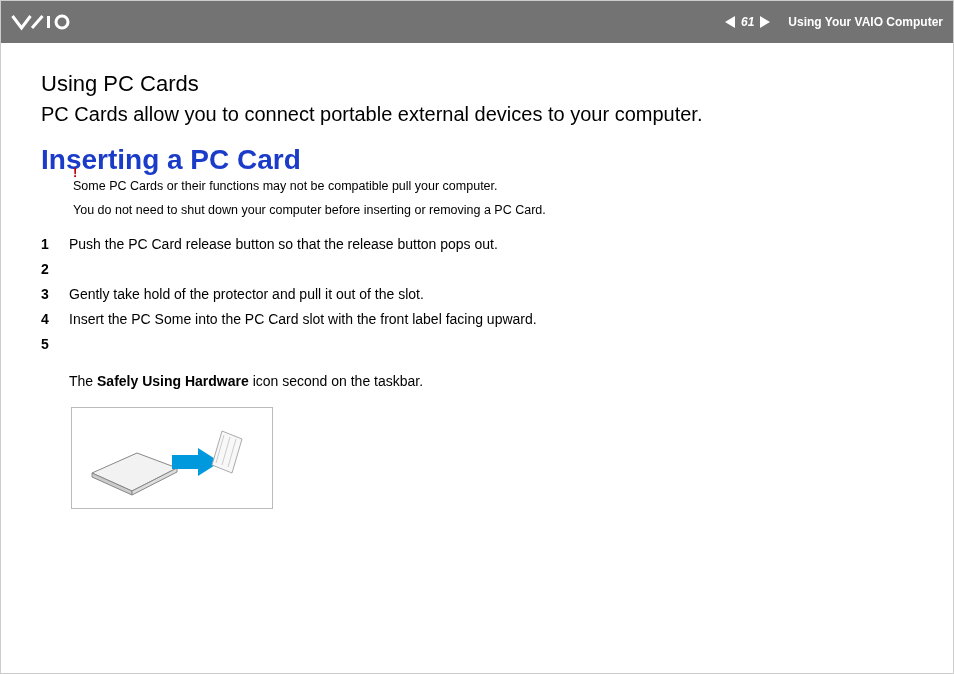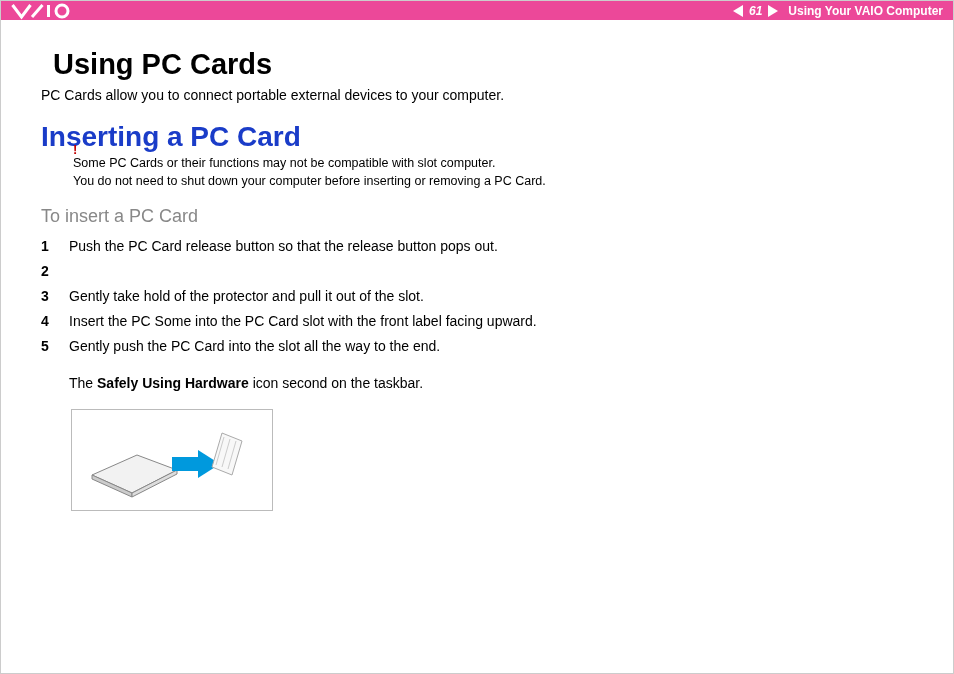--- a/index.html
+++ b/index.html
@@ -4,7 +4,7 @@
 <style>
   html,body{margin:0;padding:0;background:#fff;font-family:Arial,Helvetica,sans-serif;color:#000}
   .page{width:954px;height:674px;position:relative;border:1px solid #ccc;box-sizing:border-box}
-  .topbar{height:19px;background:#ec4899;color:#fff;display:flex;align-items:center;justify-content:space-between;padding:0 10px}
+  .topbar{height:42px;background:#737373;color:#fff;display:flex;align-items:center;justify-content:space-between;padding:0 10px}
   .brand svg{height:18px;display:block}
   .navblock{display:flex;align-items:center;gap:6px;font-size:12px}
   .arrow{width:0;height:0;border-top:6px solid transparent;border-bottom:6px solid transparent}

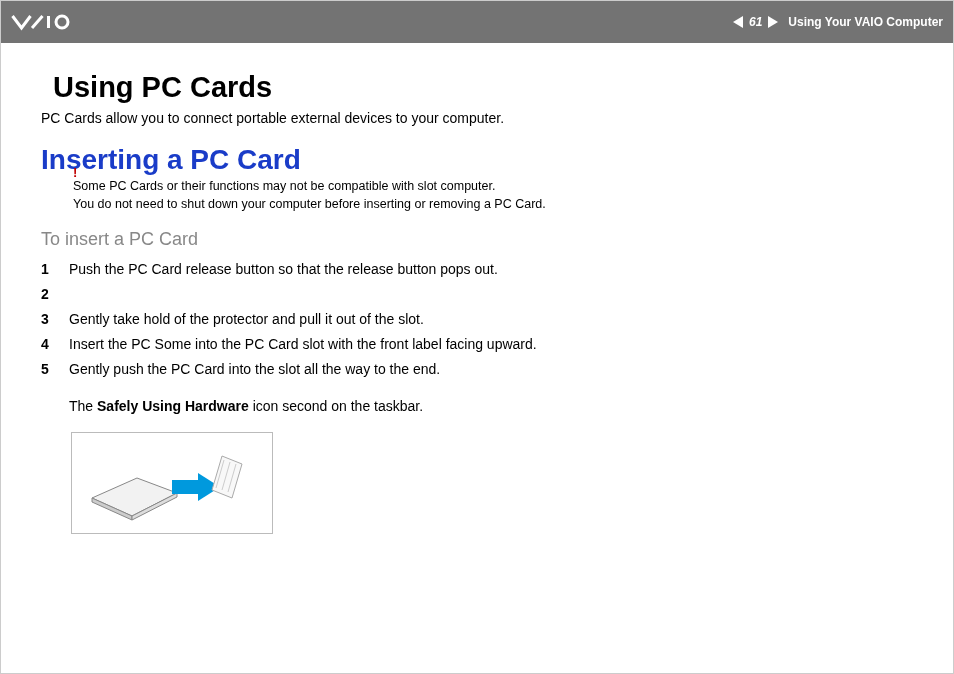--- a/index.html
+++ b/index.html
@@ -11,7 +11,7 @@
   .arrow.left{border-right:10px solid #fff}
   .arrow.right{border-left:10px solid #fff}
   .pagenum{font-style:italic;font-weight:bold}
-  .breadcrumb{font-weight:bold;margin-left:4px}
+  .breadcrumb{font-weight:bold;margin-left:12px}
   .content{padding:28px 40px 20px 40px}
   h1{font-weight:700;font-size:29px;margin:0 0 6px 12px}
   .intro{font-size:14px;margin:0 0 18px 0}

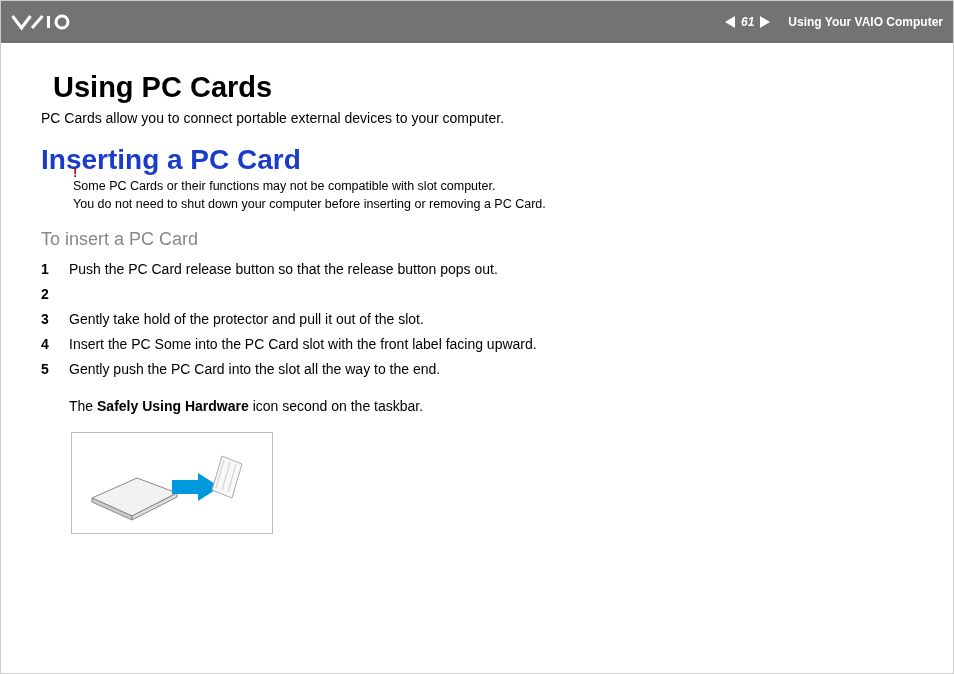--- a/index.html
+++ b/index.html
@@ -13,7 +13,7 @@
   .pagenum{font-style:italic;font-weight:bold}
   .breadcrumb{font-weight:bold;margin-left:12px}
   .content{padding:28px 40px 20px 40px}
-  h1{font-weight:700;font-size:29px;margin:0 0 6px 12px}
+  h1{font-weight:400;font-size:22px;margin:0 0 6px 0}
   .intro{font-size:14px;margin:0 0 18px 0}
   h2{color:#1a3cc8;font-weight:700;font-size:28px;margin:0 0 3px 0}
   .note{font-size:12.5px;margin:0 0 4px 0;padding-left:32px;position:relative;font-family:Arial,Helvetica,sans-serif}

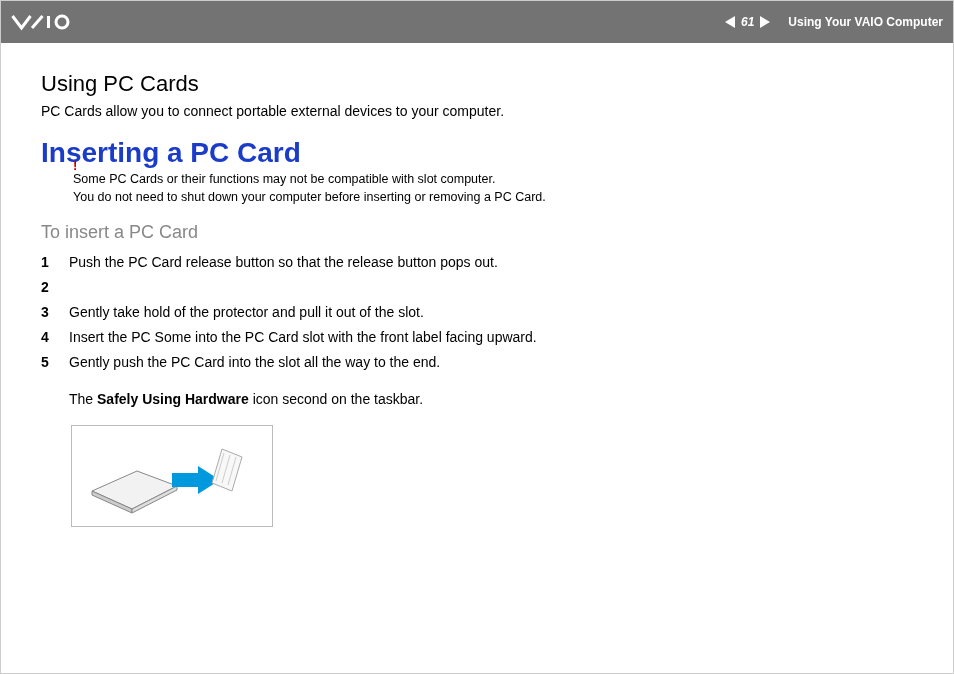--- a/index.html
+++ b/index.html
@@ -14,7 +14,7 @@
   .breadcrumb{font-weight:bold;margin-left:12px}
   .content{padding:28px 40px 20px 40px}
   h1{font-weight:400;font-size:22px;margin:0 0 6px 0}
-  .intro{font-size:14px;margin:0 0 18px 0}
+  .intro{font-size:20px;margin:0 0 18px 0}
   h2{color:#1a3cc8;font-weight:700;font-size:28px;margin:0 0 3px 0}
   .note{font-size:12.5px;margin:0 0 4px 0;padding-left:32px;position:relative;font-family:Arial,Helvetica,sans-serif}
   .note .bang{color:#c00000;font-weight:bold;position:absolute;left:32px;top:-14px;font-size:13px}

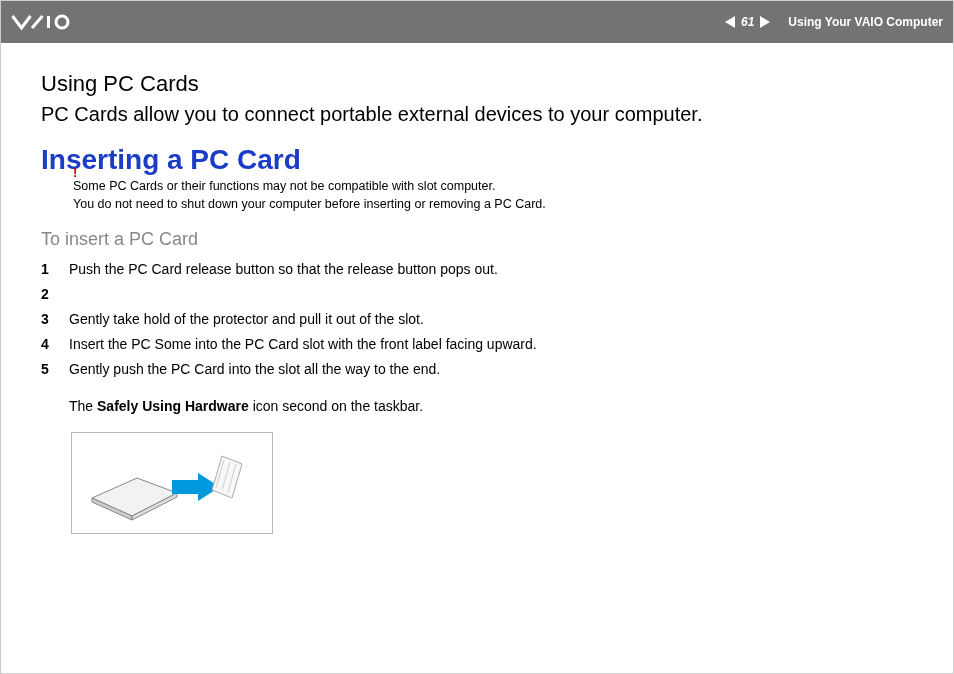--- a/index.html
+++ b/index.html
@@ -58,7 +58,7 @@
     <div class="notewrap">
       <p class="note">
         <span class="bang">!</span>
-        <span>Some PC Cards or their functions may not be compatible with slot computer.</span>
+        <span>Some PC Cards or their functions may not be compatible pull your computer.</span>
       </p>
       <p class="note" style="margin-top:4px">
         <span>You do not need to shut down your computer before inserting or removing a PC Card.</span>

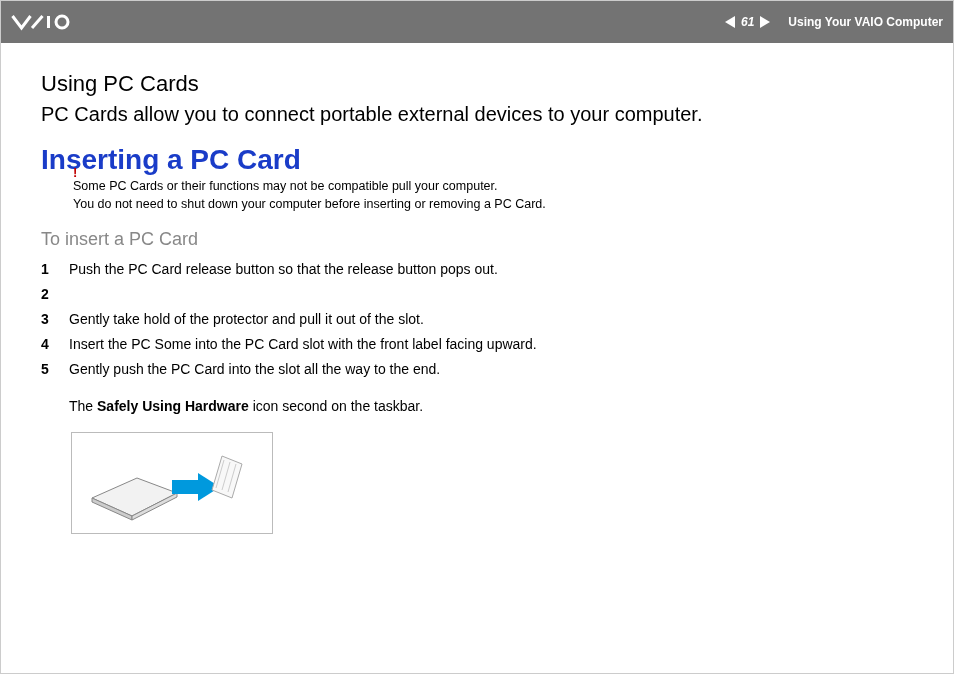--- a/index.html
+++ b/index.html
@@ -60,7 +60,7 @@
         <span class="bang">!</span>
         <span>Some PC Cards or their functions may not be compatible pull your computer.</span>
       </p>
-      <p class="note" style="margin-top:4px">
+      <p class="note" style="margin-top:10px">
         <span>You do not need to shut down your computer before inserting or removing a PC Card.</span>
       </p>
     </div>

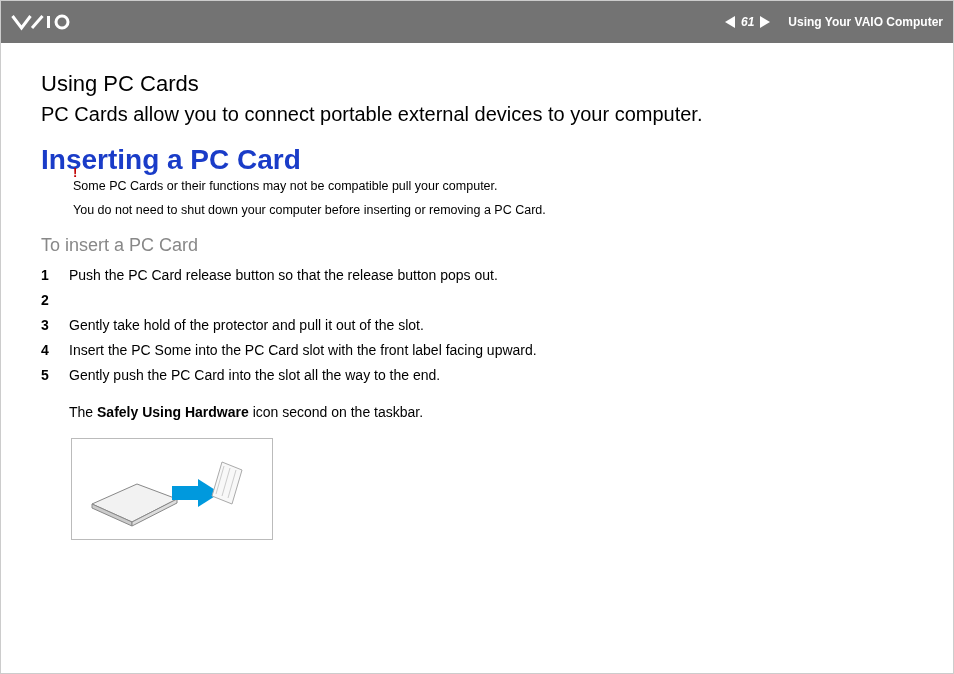--- a/index.html
+++ b/index.html
@@ -65,7 +65,6 @@
       </p>
     </div>
 
-    <h3>To insert a PC Card</h3>
 
     <ol>
       <li>

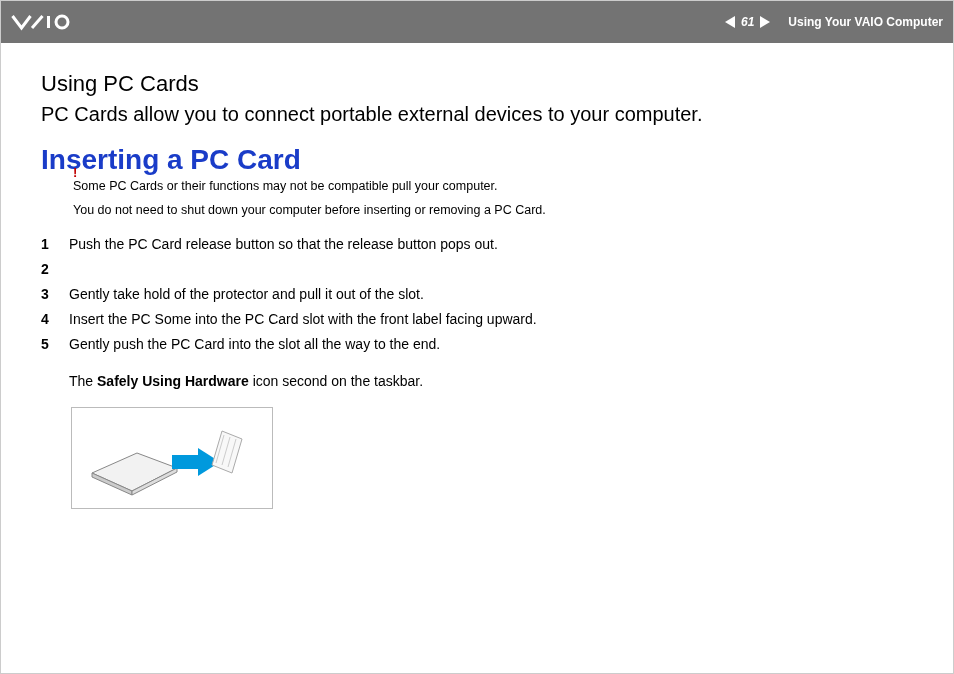--- a/index.html
+++ b/index.html
@@ -85,7 +85,7 @@
       <li>
         <span class="num">5</span>
         <span>
-          <span>Gently push the PC Card into the slot all the way to the end.</span><br>
+          <br>
           <br>
           <span>The </span><span class="bold">Safely Using Hardware</span><span> icon second on the taskbar.</span>
         </span>

